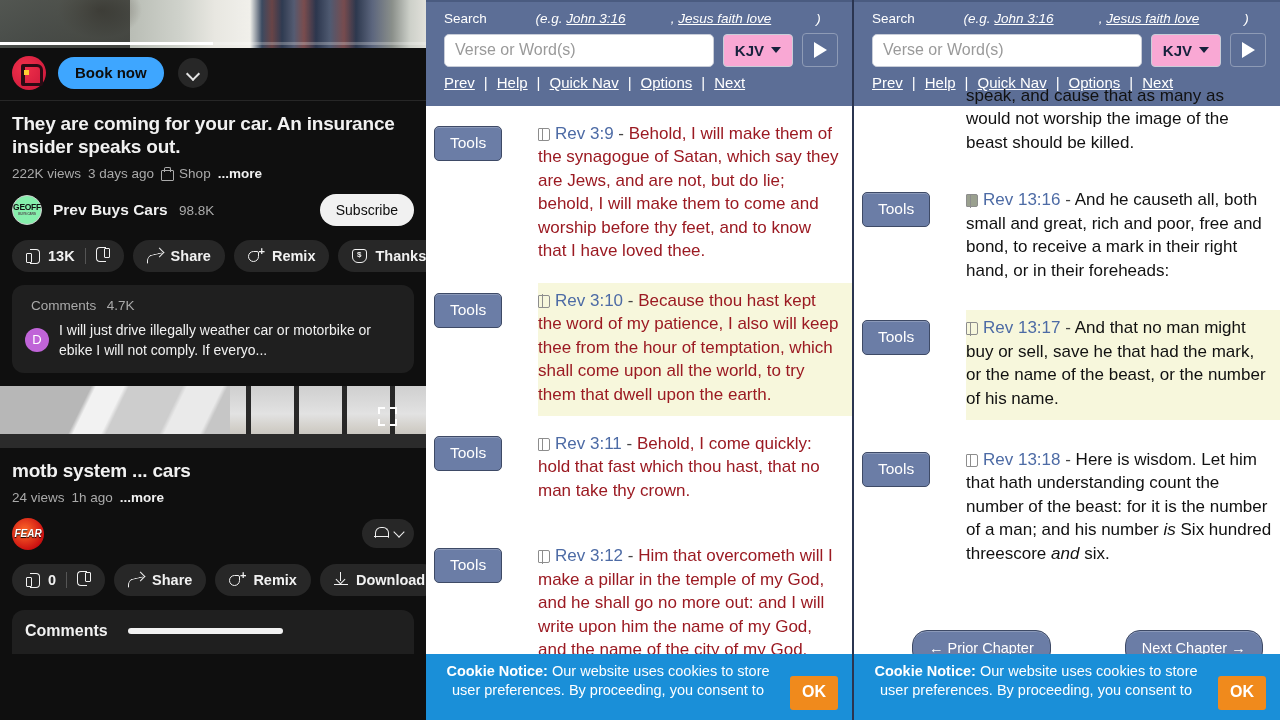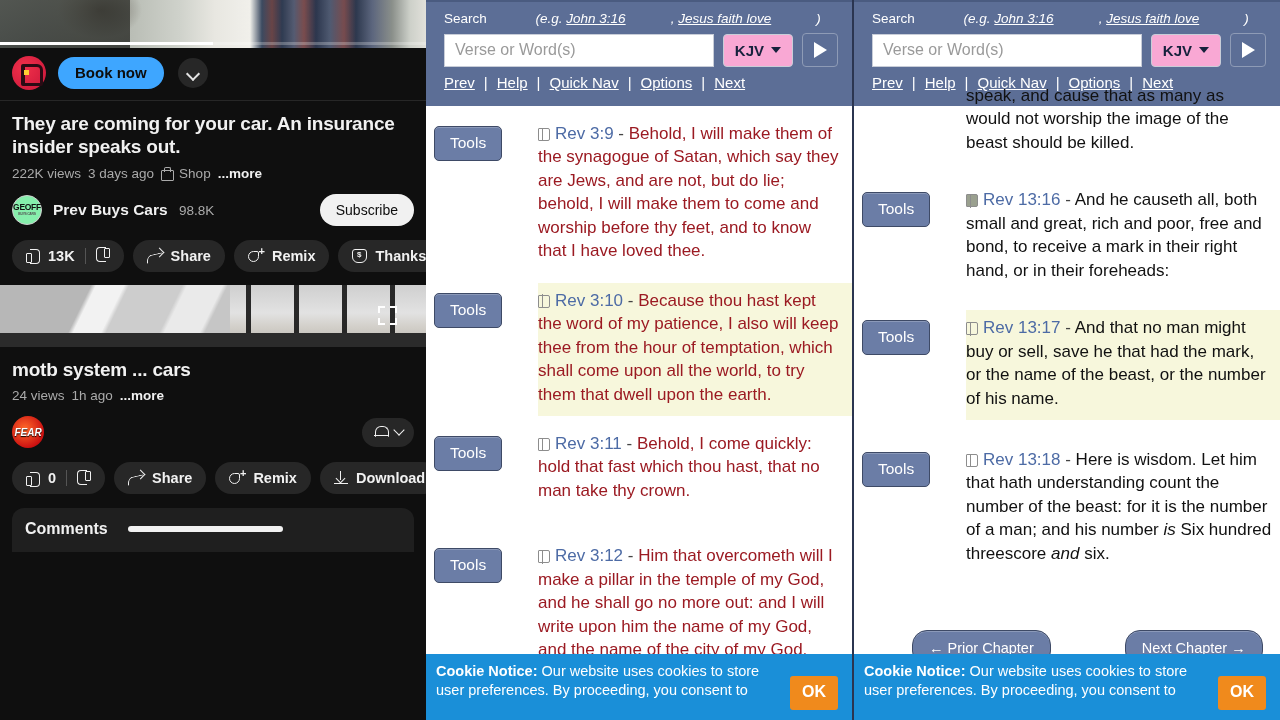--- a/index.html
+++ b/index.html
@@ -322,7 +322,7 @@
   .srch-row { display: flex; align-items: center; gap: 9px; margin-top: 7px; }
   .srch-input {
     flex: 1 1 auto; height: 33px; background: #fff; border: 1px solid #c8cdd8;
-    border-radius: 0; display: flex; align-items: center;
+    border-radius: 5px; display: flex; align-items: center;
     padding: 0 10px; color: #9a9a9a; font-size: 16px;
   }
   .ver-sel {

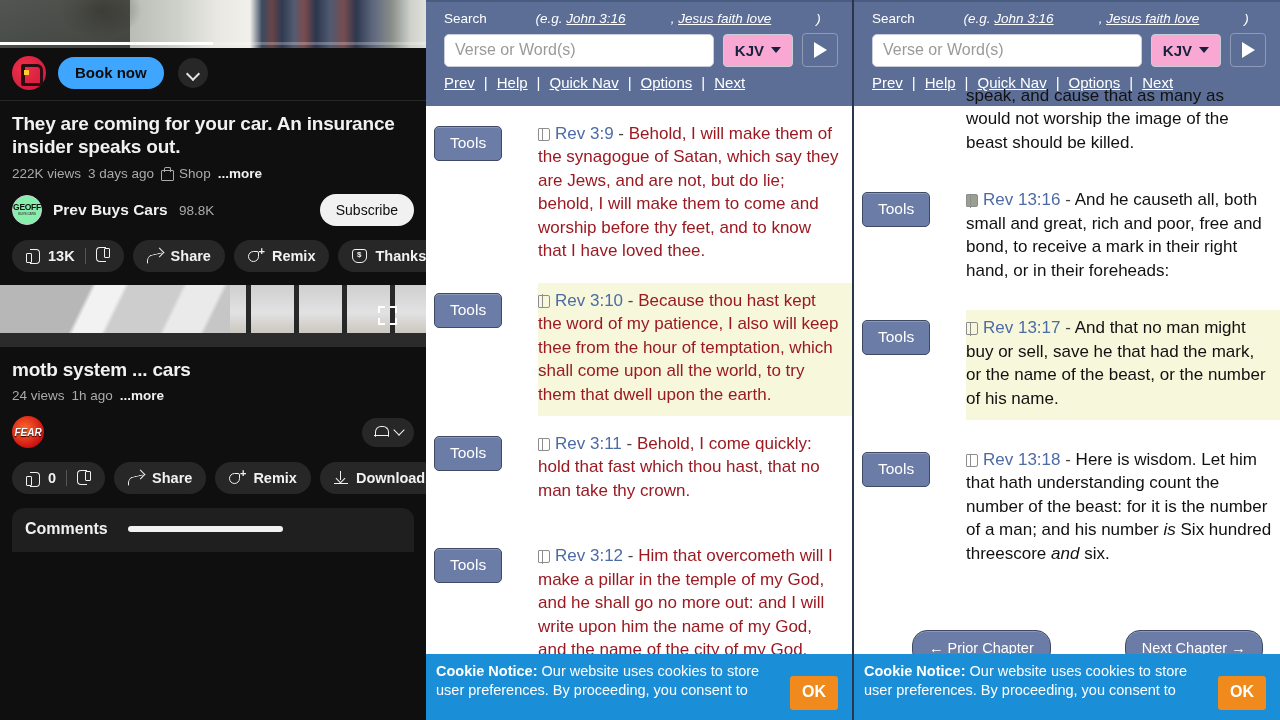--- a/index.html
+++ b/index.html
@@ -476,6 +476,16 @@
       </div>
     </div>
 
+    <div class="comments-card">
+      <div class="comments-head">
+        <span>Comments</span>
+        <span>4.7K</span>
+      </div>
+      <div class="comment-row">
+        <div class="c-av">D</div>
+        <div class="c-text">I will just drive illegally weather car or motorbike or ebike I will not comply. If everyo...</div>
+      </div>
+    </div>
 
     <div class="player2">
       <div class="vid2-art"></div>

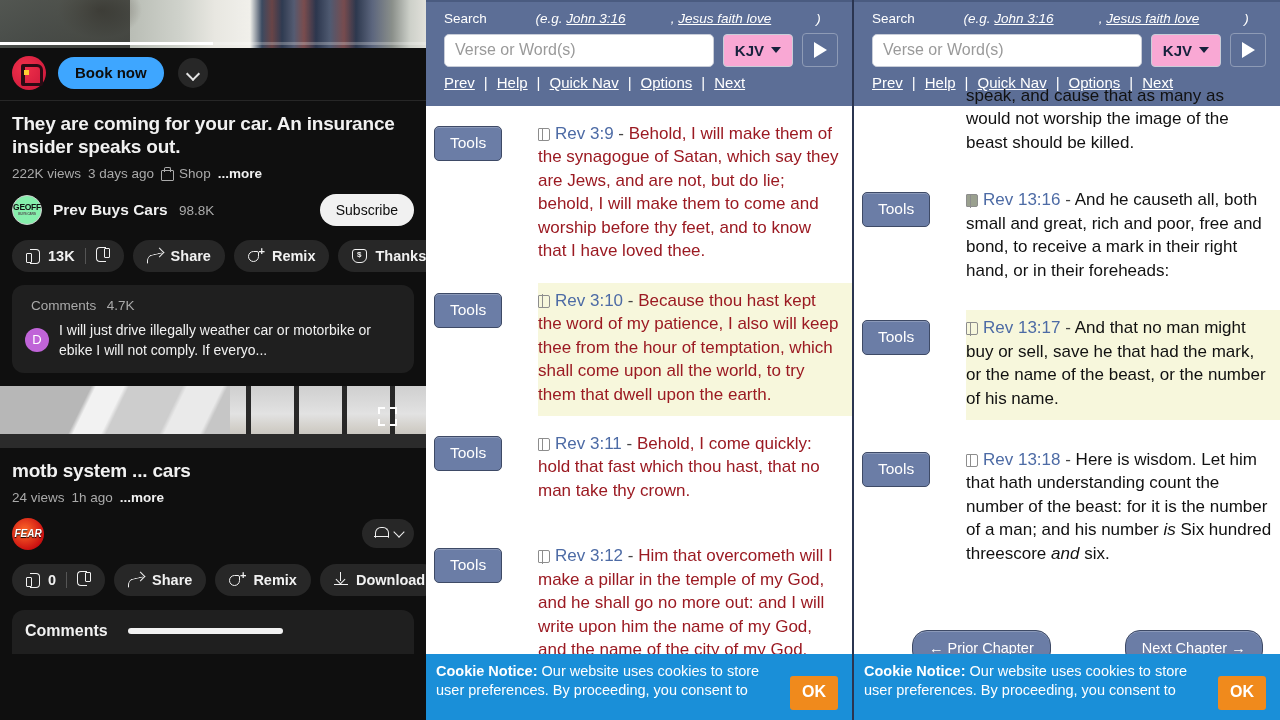--- a/index.html
+++ b/index.html
@@ -402,7 +402,7 @@
     background: #1a8fd8; color: #ffffff;
     padding: 8px 14px 10px 10px;
     font-size: 14.5px; line-height: 1.3;
-    display: flex; align-items: flex-start; gap: 10px;
+    display: flex; align-items: flex-start; gap: 10px; text-align: center;
   }
   .cookie .txt { flex: 1 1 auto; }
   .cookie .txt b { font-weight: bold; }

